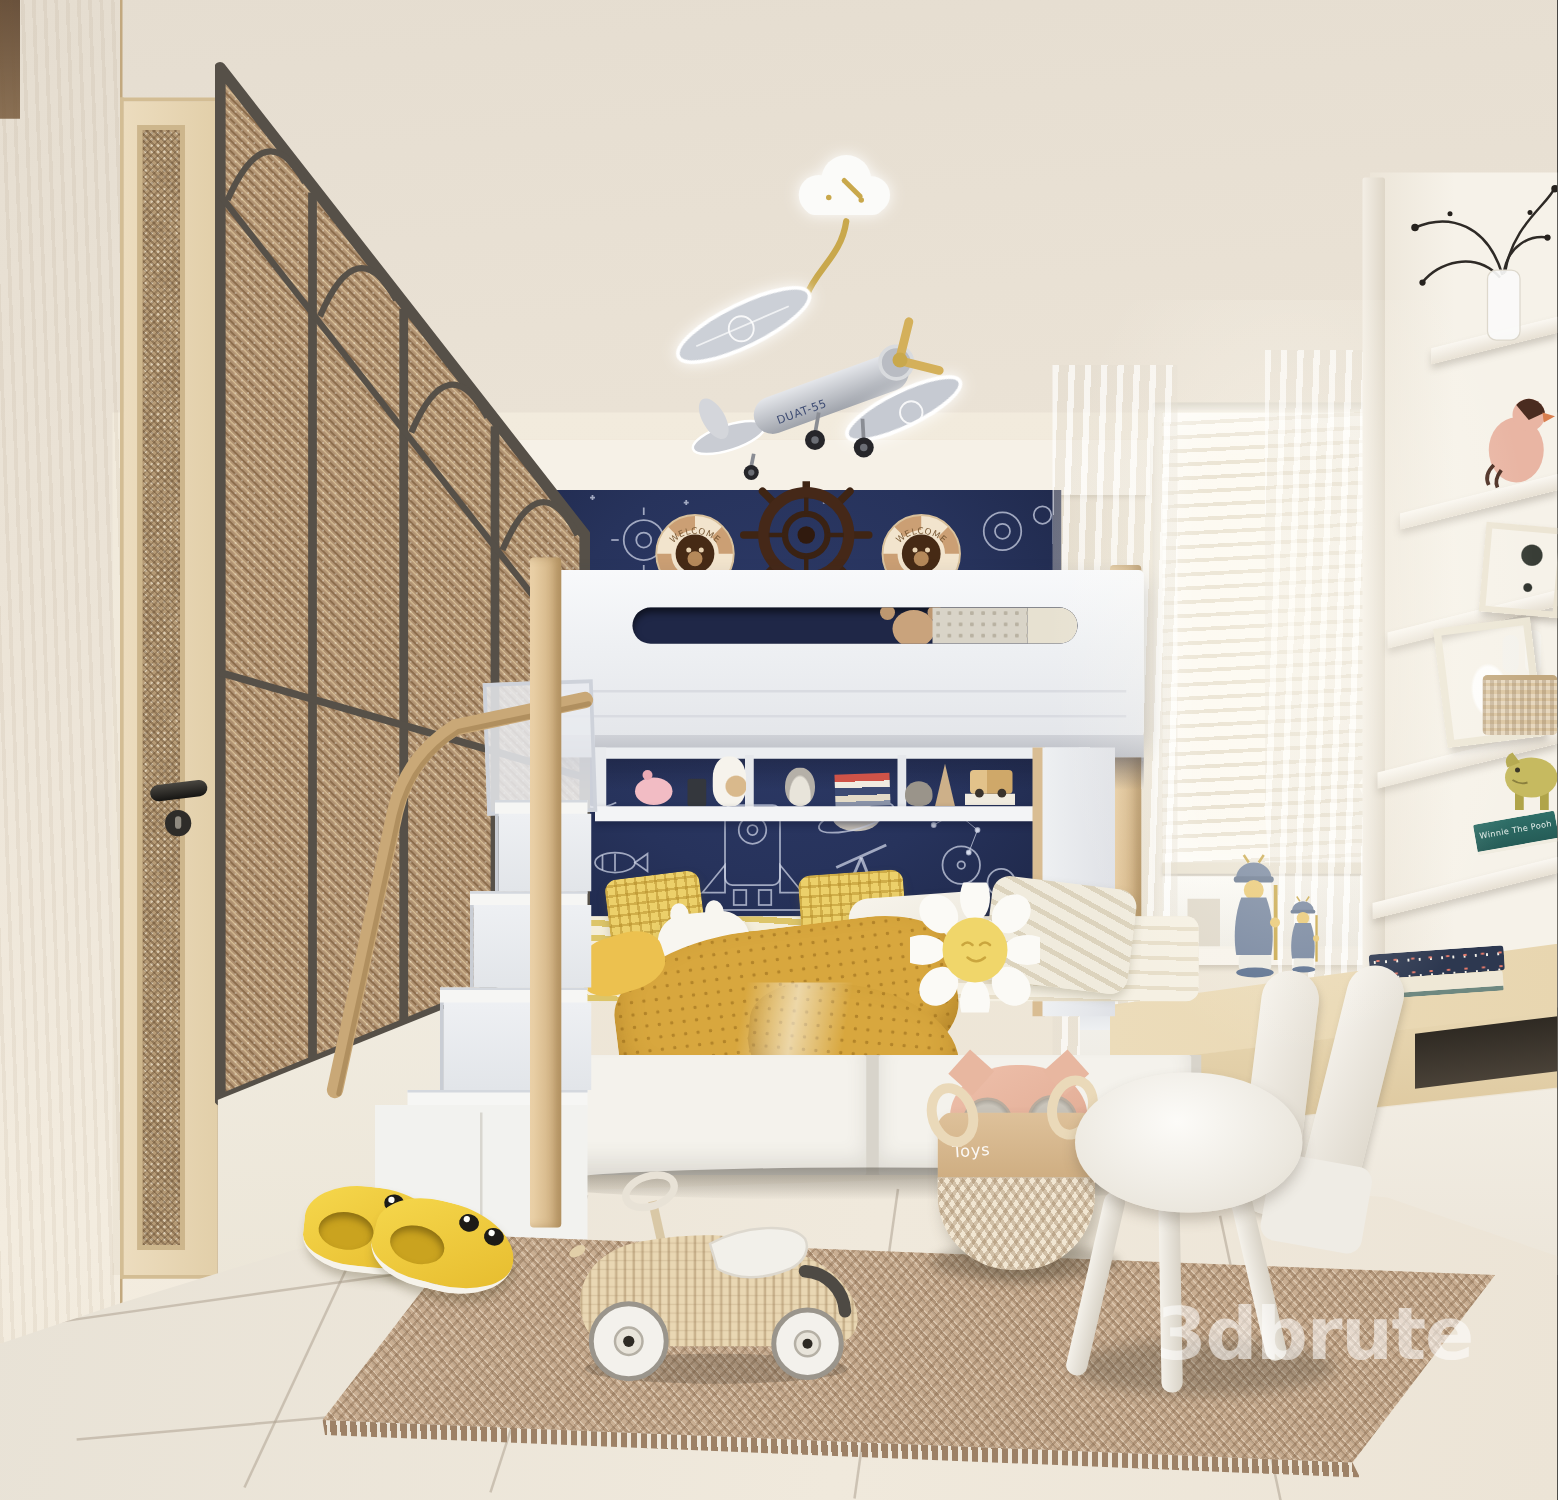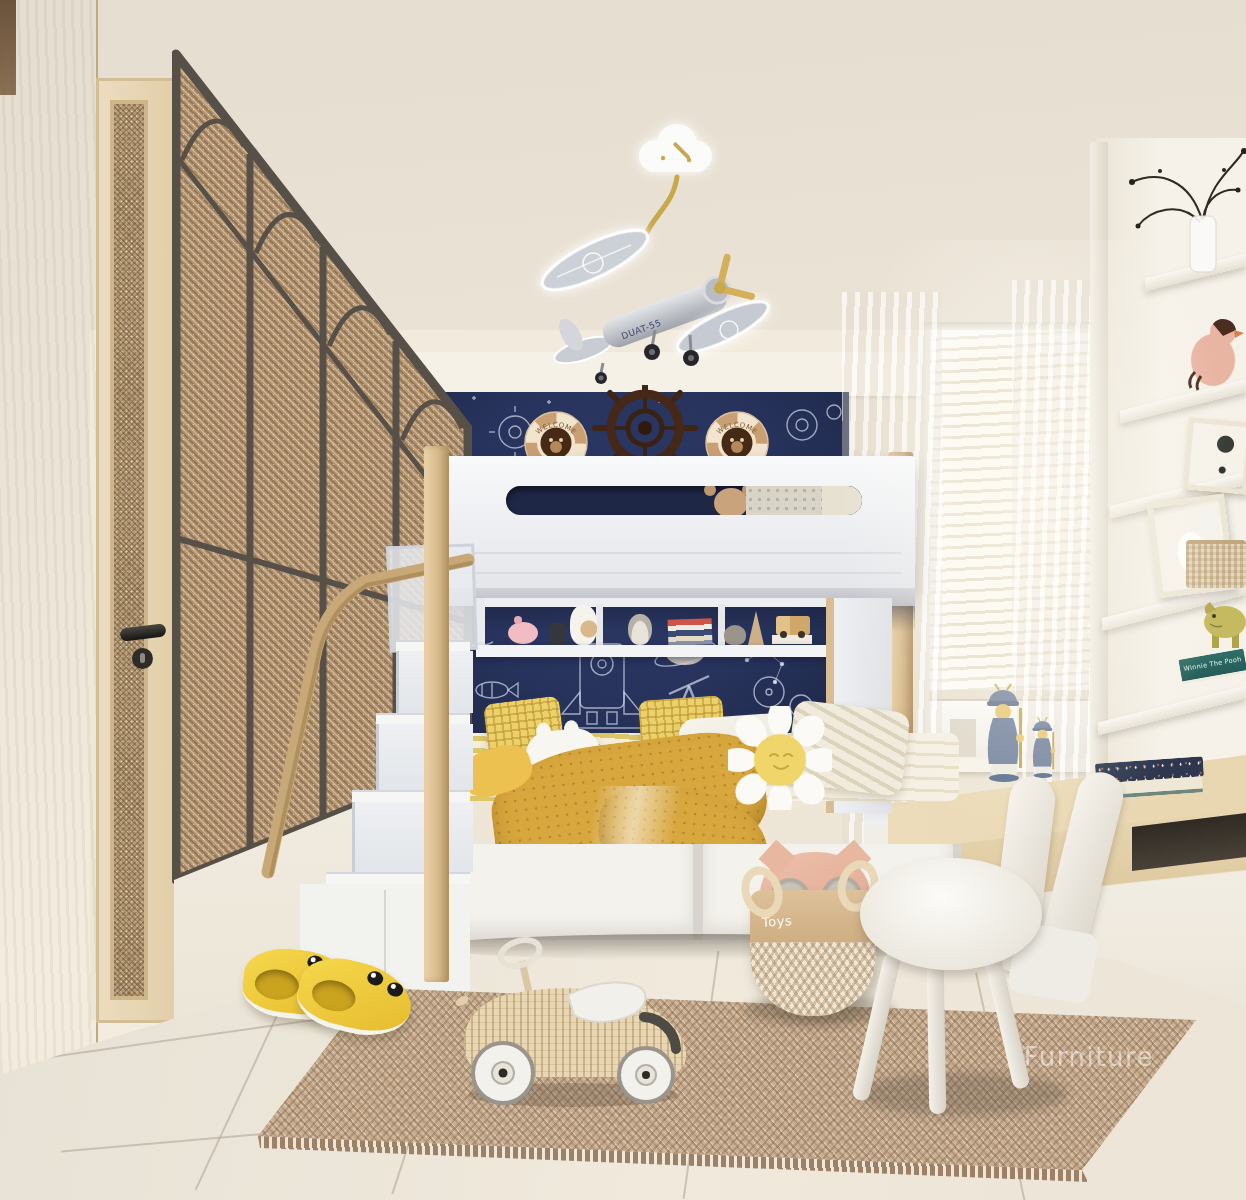--- a/index.html
+++ b/index.html
@@ -708,6 +708,7 @@
   <div class="abs glow"></div>
 
   <div class="abs wm">
+    <div class="wm-brand">3dbrute</div>
     <div class="wm-tag">Furniture</div>
   </div>
 </div>

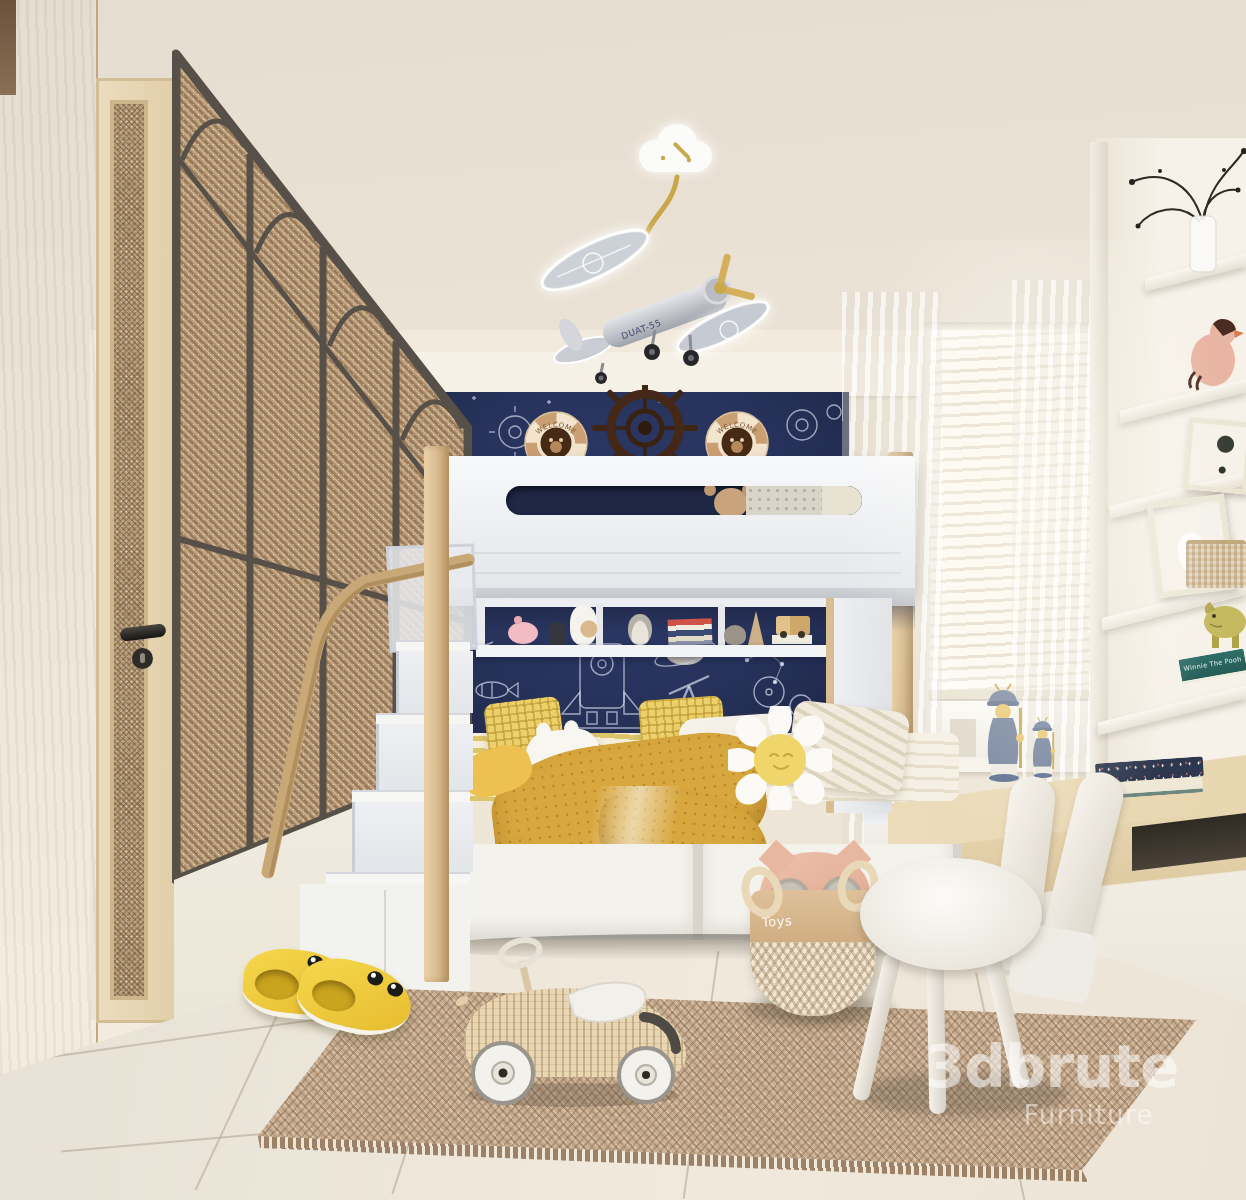--- a/index.html
+++ b/index.html
@@ -709,7 +709,6 @@
 
   <div class="abs wm">
     <div class="wm-brand">3dbrute</div>
-    <div class="wm-tag">Furniture</div>
   </div>
 </div>
 

